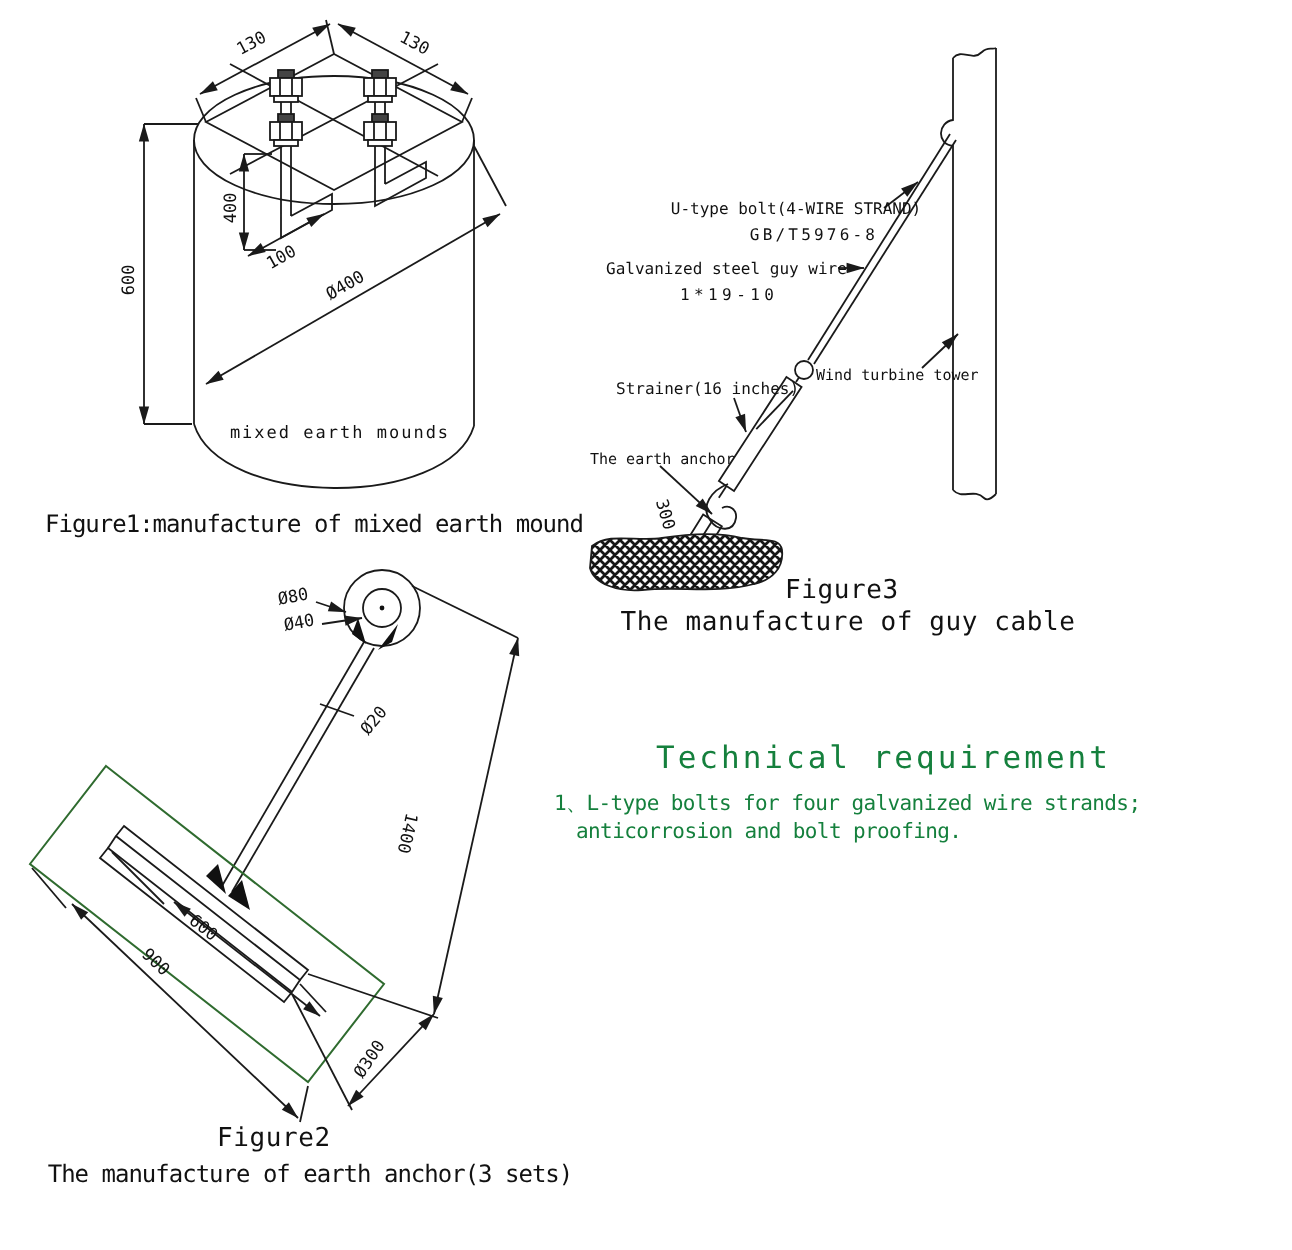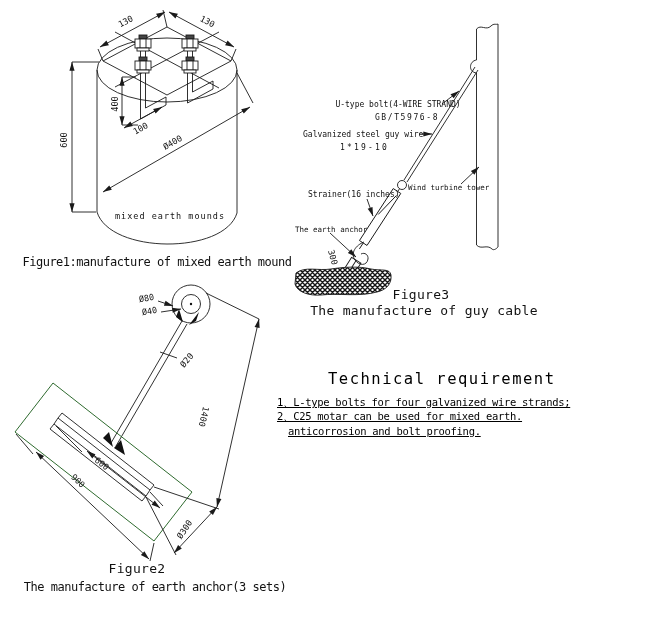--- a/index.html
+++ b/index.html
@@ -13,7 +13,7 @@
   .cap{font-size:13px;letter-spacing:0.3px;}
   .cap-sm{font-size:12px;letter-spacing:-0.5px;}
   .mound{font-size:8.5px;letter-spacing:1px;}
-  .tech{position:absolute;left:277px;top:370px;width:365px;color:#000000;}
+  .tech{position:absolute;left:277px;top:370px;width:365px;color:#15803d;}
   .tech-title{margin-left:51px;font-size:15.5px;letter-spacing:1.5px;line-height:19px;}
   .tech-lines{margin-top:6px;font-size:10.5px;letter-spacing:-0.3px;}
   .tl{line-height:14.4px;white-space:nowrap;text-decoration:underline;}

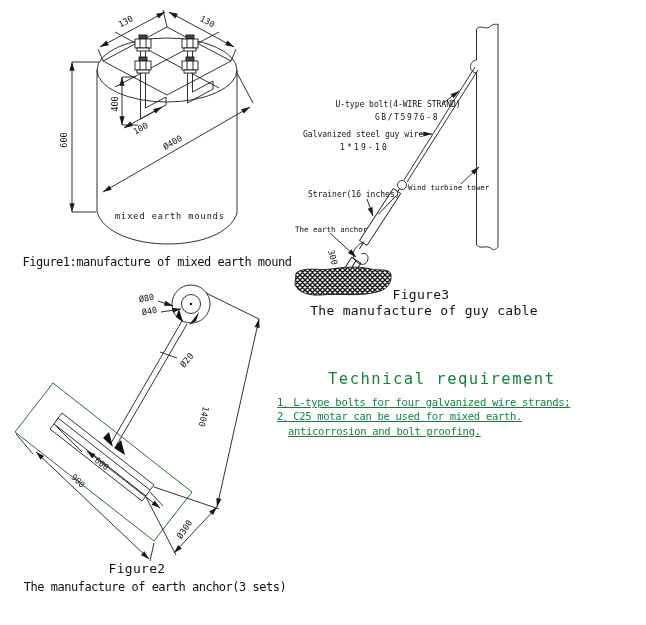--- a/index.html
+++ b/index.html
@@ -16,7 +16,7 @@
   .tech{position:absolute;left:277px;top:370px;width:365px;color:#15803d;}
   .tech-title{margin-left:51px;font-size:15.5px;letter-spacing:1.5px;line-height:19px;}
   .tech-lines{margin-top:6px;font-size:10.5px;letter-spacing:-0.3px;}
-  .tl{line-height:14.4px;white-space:nowrap;text-decoration:underline;}
+  .tl{line-height:14.4px;white-space:nowrap;}
   .tl.ind{padding-left:11px;}
 </style>
 </head>

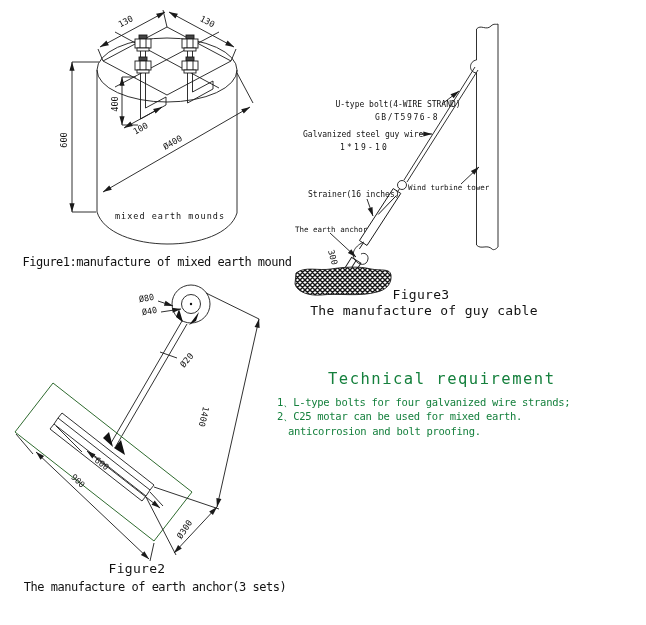--- a/index.html
+++ b/index.html
@@ -231,7 +231,6 @@
   <div class="tech-title">Technical requirement</div>
   <div class="tech-lines">
     <div class="tl">1、L-type bolts for four galvanized wire strands;</div>
-    <div class="tl">2、C25 motar can be used for mixed earth.</div>
     <div class="tl ind">anticorrosion and bolt proofing.</div>
   </div>
 </div>

